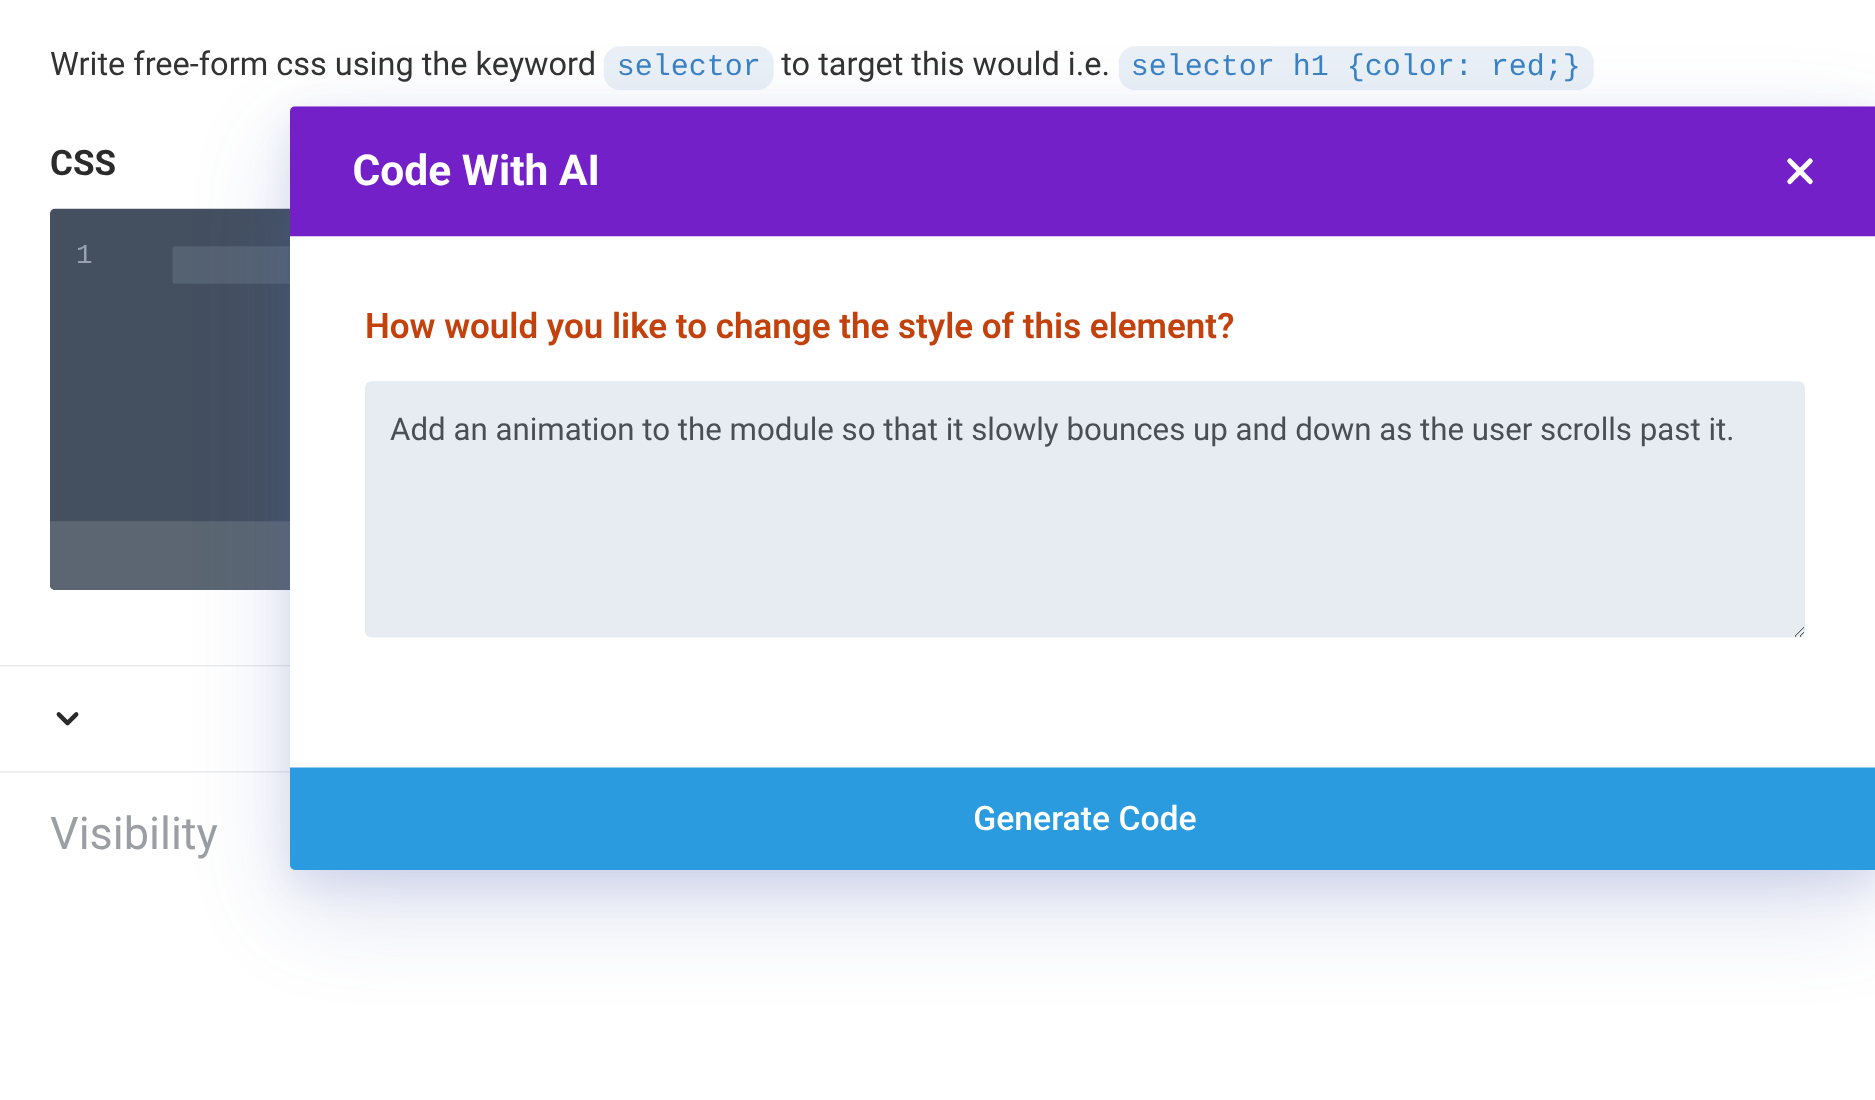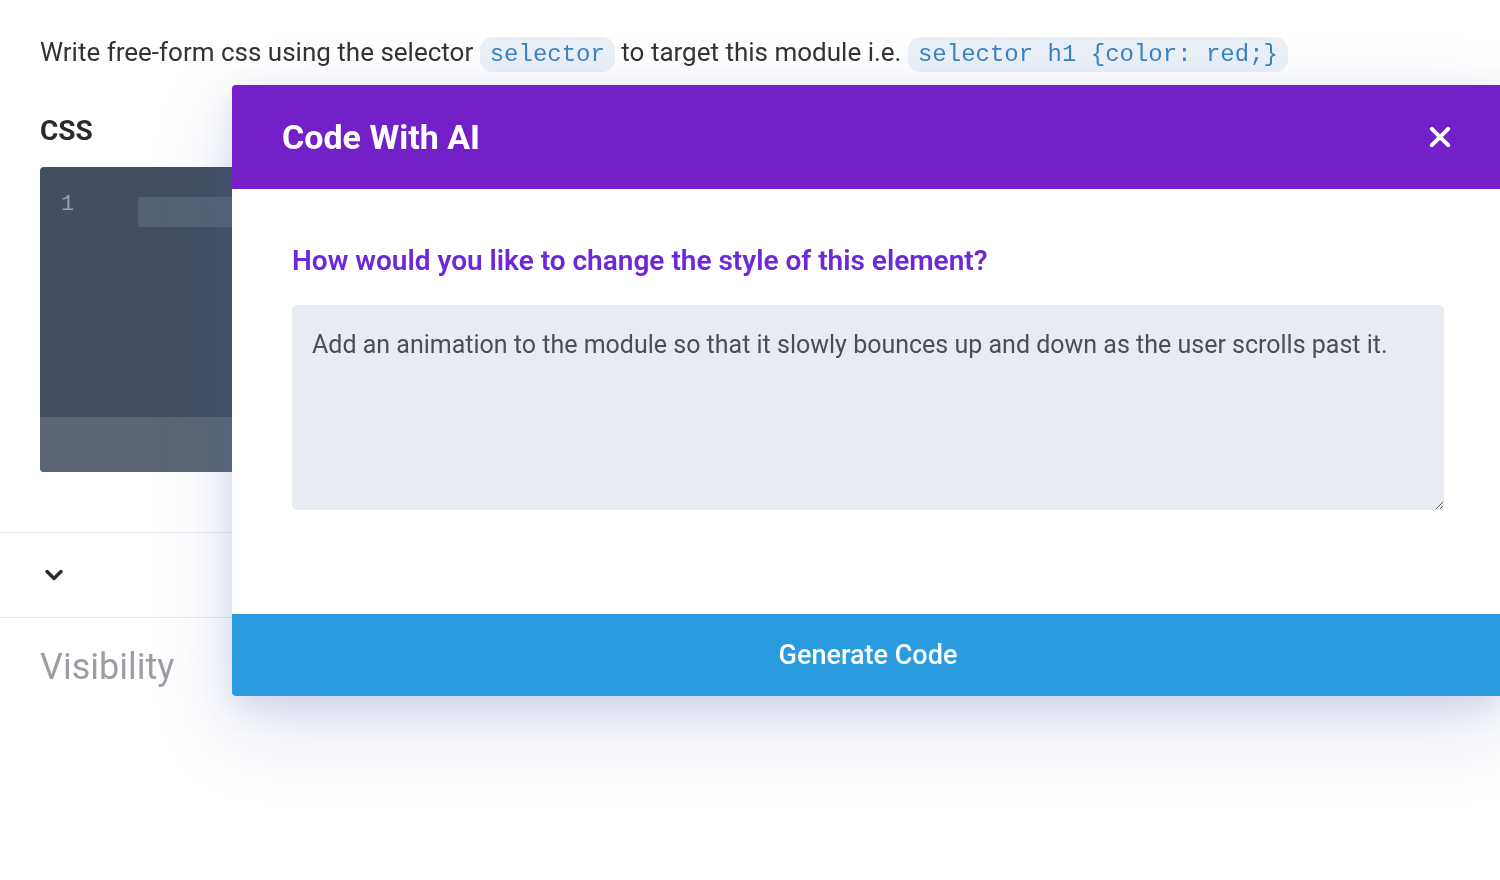--- a/index.html
+++ b/index.html
@@ -172,7 +172,7 @@
 
 <div class="page-content">
   <div class="help-text">
-    <span>Write free-form css using the selector </span>
+    <span>Write free-form css using the keyword </span>
     <span class="code-inline">selector</span>
     <span> to target this module i.e. </span>
     <span class="code-inline">selector h1 {color: red;}</span>

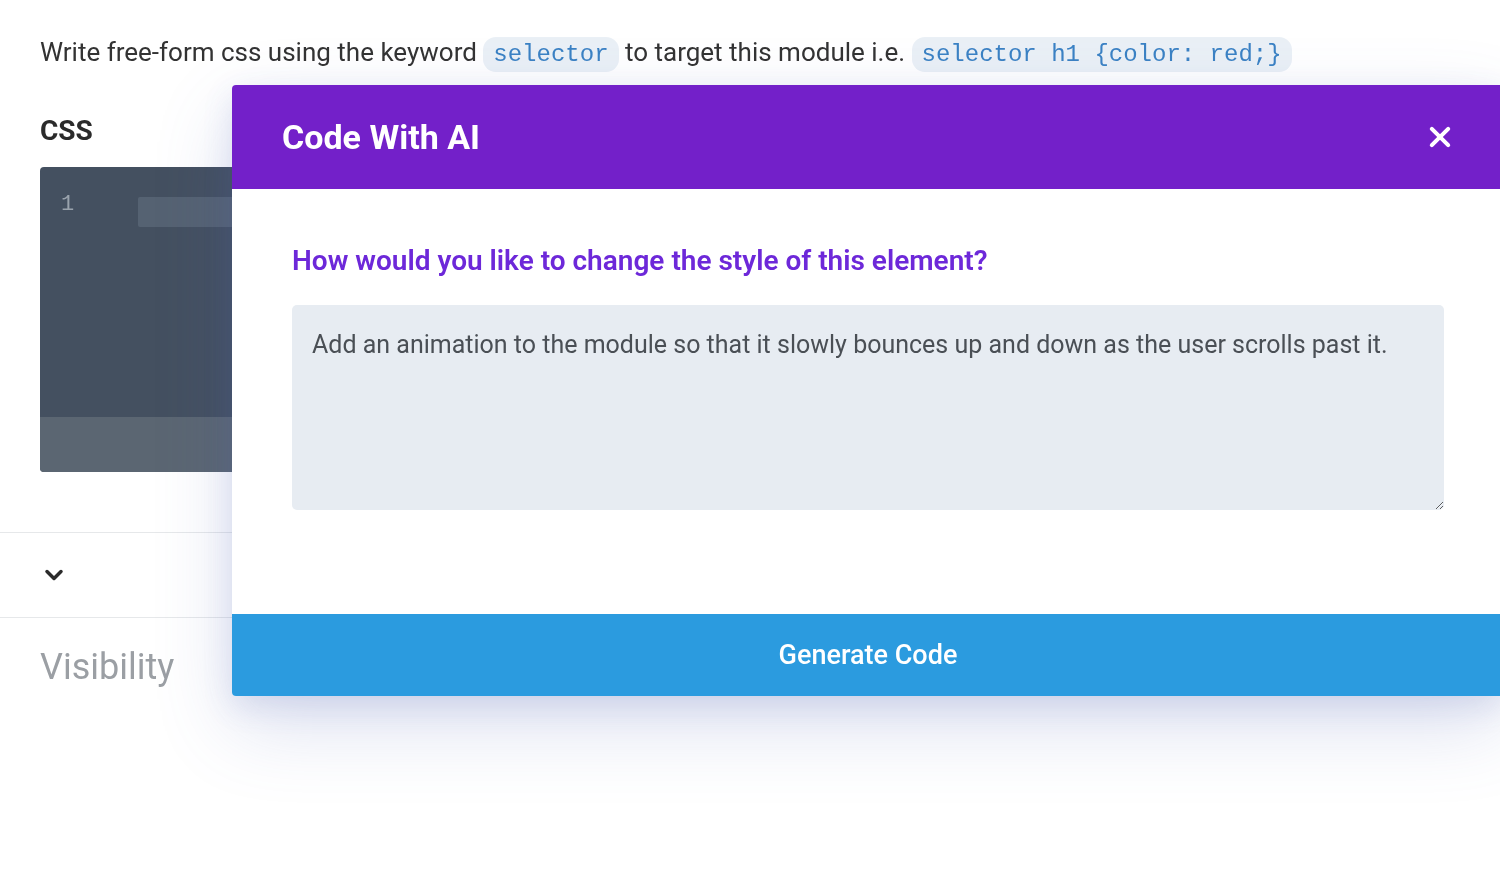--- a/index.html
+++ b/index.html
@@ -174,7 +174,7 @@
   <div class="help-text">
     <span>Write free-form css using the keyword </span>
     <span class="code-inline">selector</span>
-    <span> to target this module i.e. </span>
+    <span> to target this would i.e. </span>
     <span class="code-inline">selector h1 {color: red;}</span>
   </div>
 

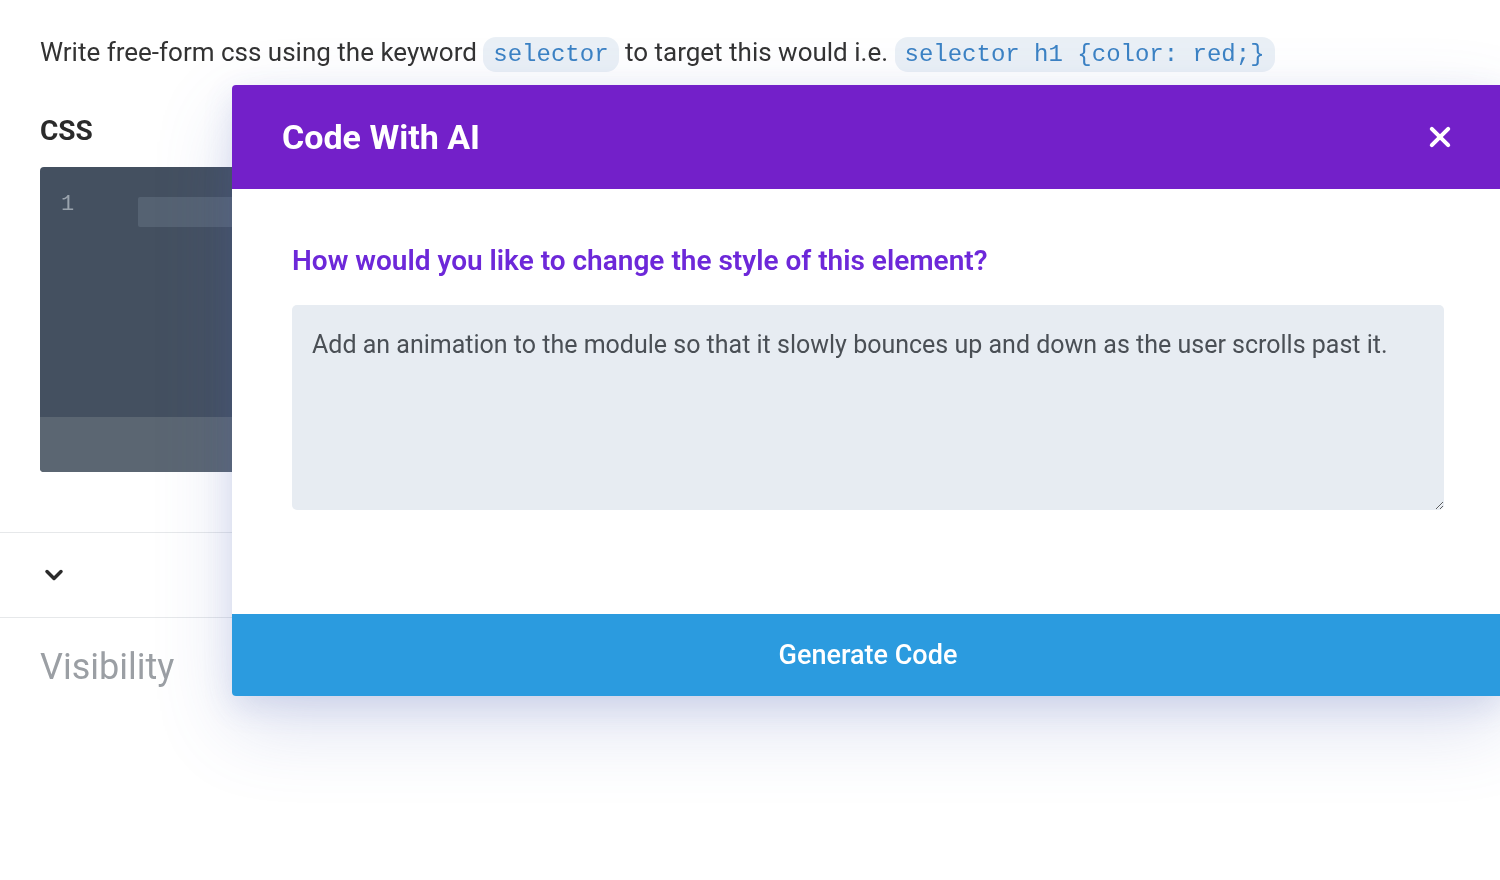--- a/index.html
+++ b/index.html
@@ -139,7 +139,7 @@
     }
     .modal-question {
       font-size: 28px;
-      color: #6d28d9;
+      color: #c2410c;
       font-weight: 600;
       margin-bottom: 28px;
     }

